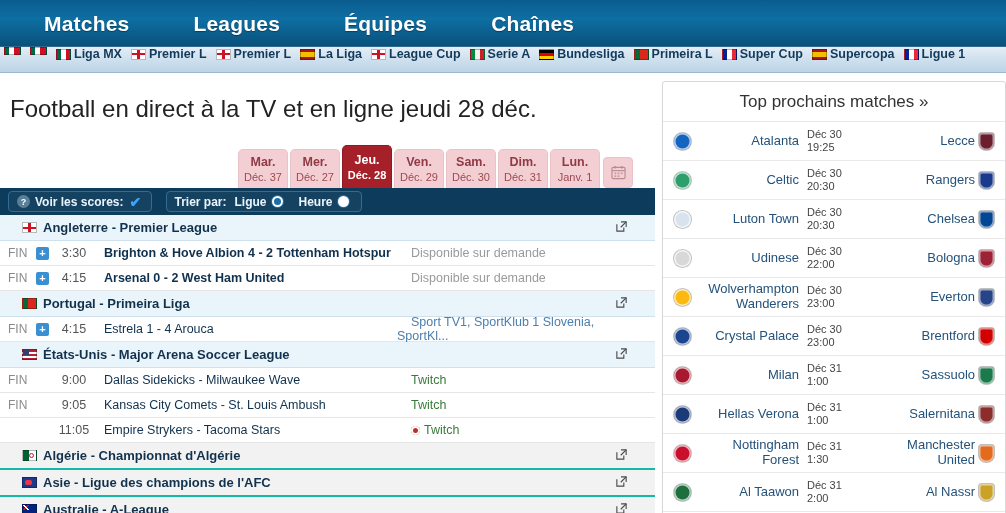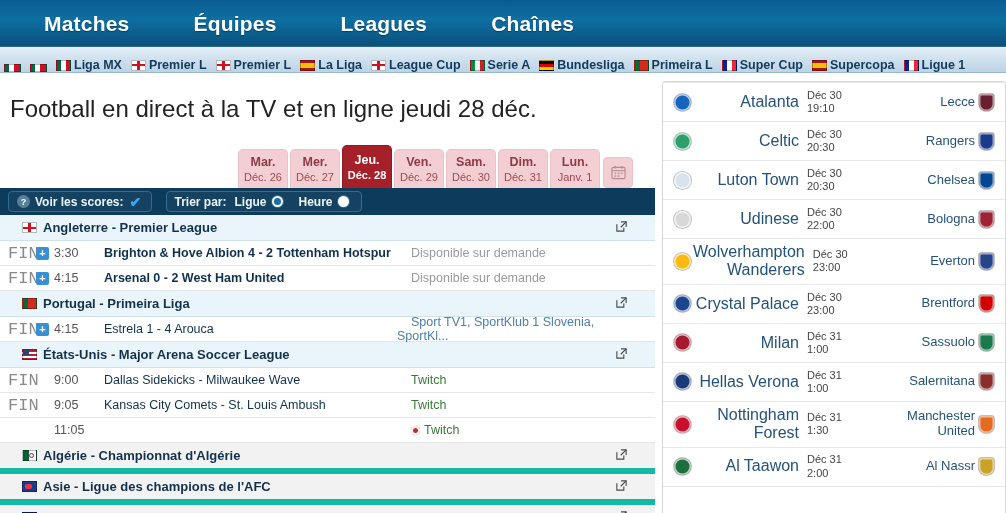--- a/index.html
+++ b/index.html
@@ -218,8 +218,8 @@
 
   <div class="topnav" id="topnav">
       <div class="nav-item">Matches</div>
+      <div class="nav-item">Leagues</div>
       <div class="nav-item">Équipes</div>
-      <div class="nav-item">Leagues</div>
       <div class="nav-item">Chaînes</div>
     </div>
 

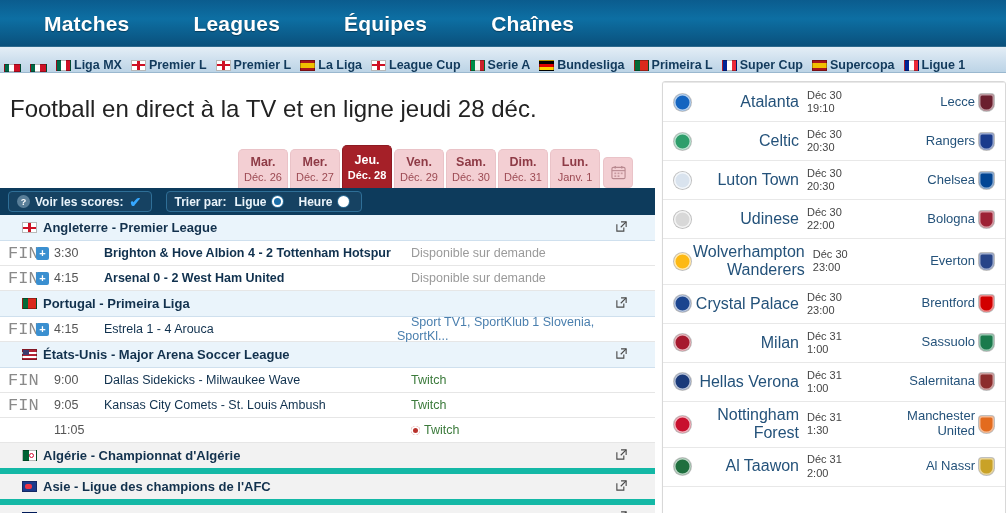--- a/index.html
+++ b/index.html
@@ -33,7 +33,7 @@
     height:25px;
     background:linear-gradient(to bottom,#e4eef6 0%,#cfe0ee 50%,#bcd4e6 100%);
     border-bottom:1px solid #9ab8cf;
-    display:flex;align-items:flex-end;
+    display:flex;align-items:flex-start;
     overflow:hidden;white-space:nowrap;
   }
   .lg{

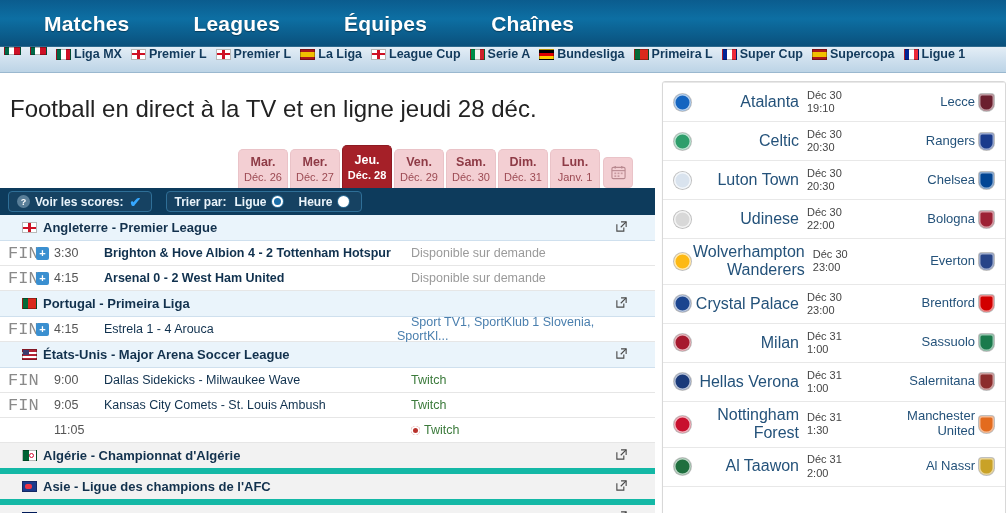--- a/index.html
+++ b/index.html
@@ -454,6 +454,7 @@
 
     <div class="right-col">
       <div class="side-box">
+        <div class="side-title">Top prochains matches »</div>
         <div id="sidelist">
             <div class="side-row">
               <span class="crest">

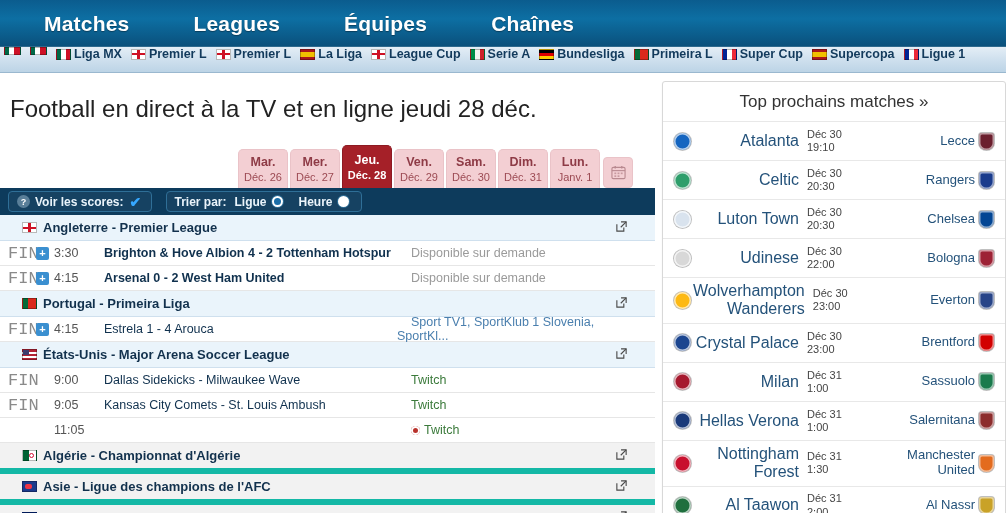--- a/index.html
+++ b/index.html
@@ -192,7 +192,7 @@
   }
   .side-row .crest{width:22px;flex:0 0 22px;display:flex;justify-content:center;}
   .side-row .t-home{
-    flex:1;text-align:right;color:#24527a;font-size:16px;padding-right:8px;line-height:1.15;
+    flex:1;text-align:right;color:#24527a;font-size:13px;padding-right:8px;line-height:1.15;
   }
   .side-row .dt{
     width:54px;flex:0 0 54px;text-align:left;color:#444;font-size:11px;line-height:1.2;

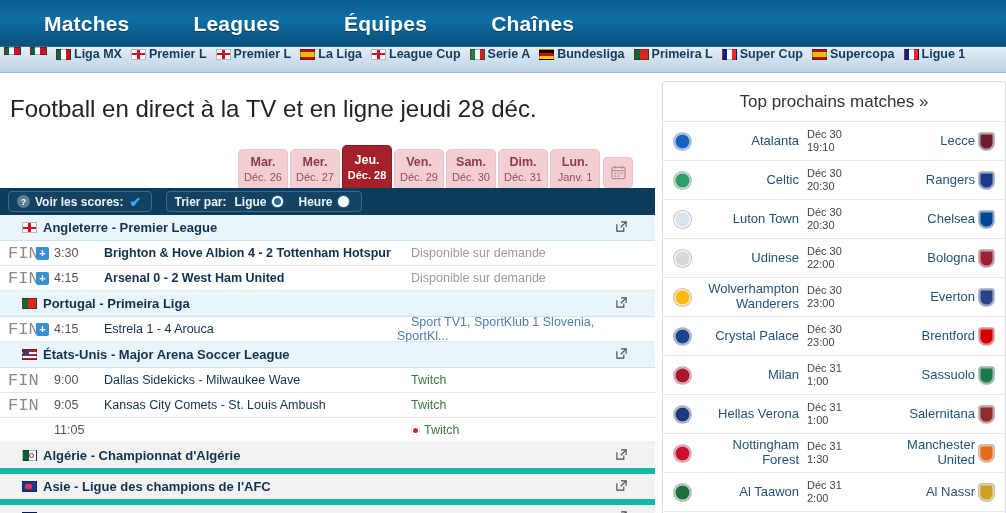--- a/index.html
+++ b/index.html
@@ -463,7 +463,7 @@
               <span class="t-home">Atalanta</span>
               <span class="dt">
                 <div>Déc 30</div>
-                <div>19:10</div>
+                <div>19:25</div>
               </span>
               <span class="t-away">Lecce</span>
               <span class="crest right">

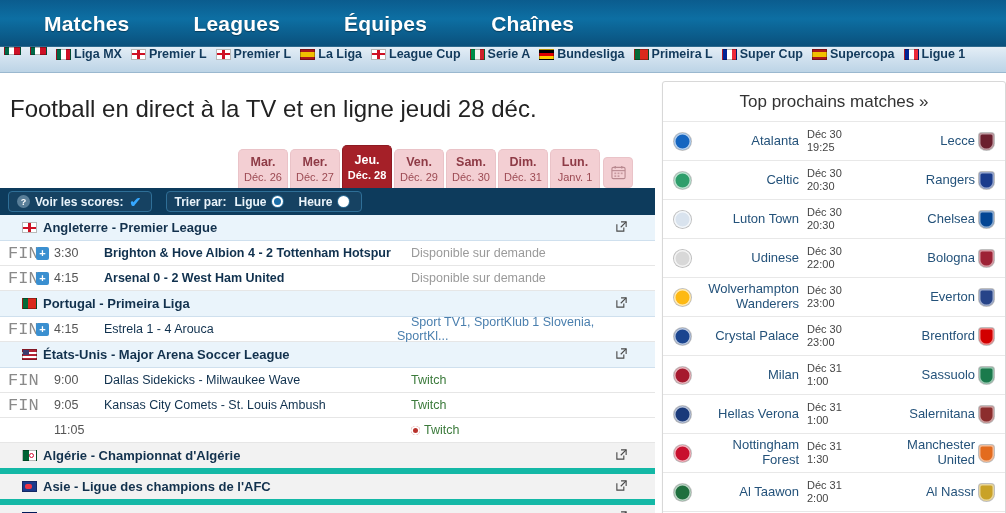--- a/index.html
+++ b/index.html
@@ -285,7 +285,7 @@
       <div class="datebar" id="datebar">
         <div class="dtab">
             <div class="d-day">Mar.</div>
-            <div class="d-date">Déc. 26</div>
+            <div class="d-date">Déc. 37</div>
           </div>
           <div class="dtab">
             <div class="d-day">Mer.</div>

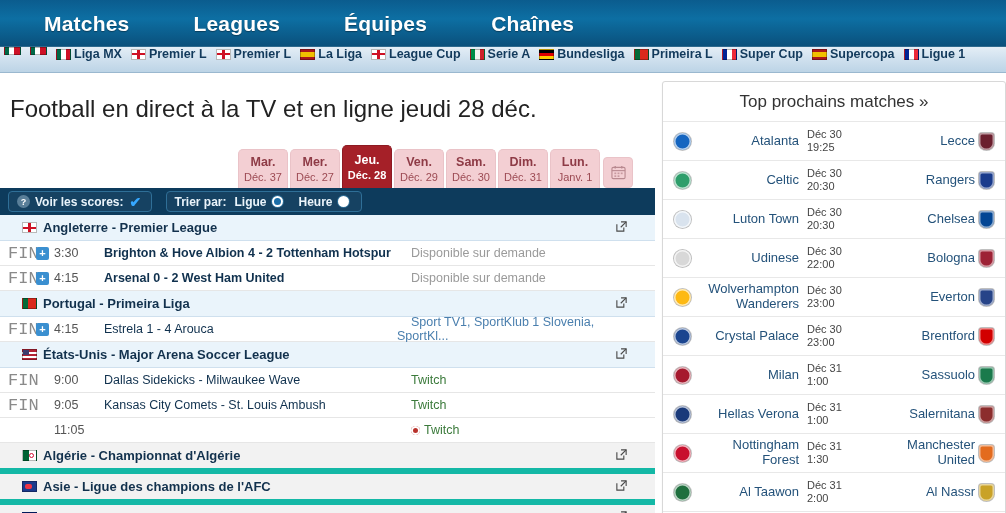--- a/index.html
+++ b/index.html
@@ -154,7 +154,7 @@
     height:24px;border-bottom:1px solid #e6e6e6;
     padding:0 8px 0 8px;font-size:12.5px;
   }
-  .m-fin{width:28px;color:#8a8a8a;font-size:17px;font-family:Liberation Mono, monospace;}
+  .m-fin{width:28px;color:#8a8a8a;font-size:12px;}
   .m-plus{
     width:13px;height:13px;background:#3a8fd0;color:#fff;
     border-radius:2px;font-size:11px;line-height:13px;text-align:center;

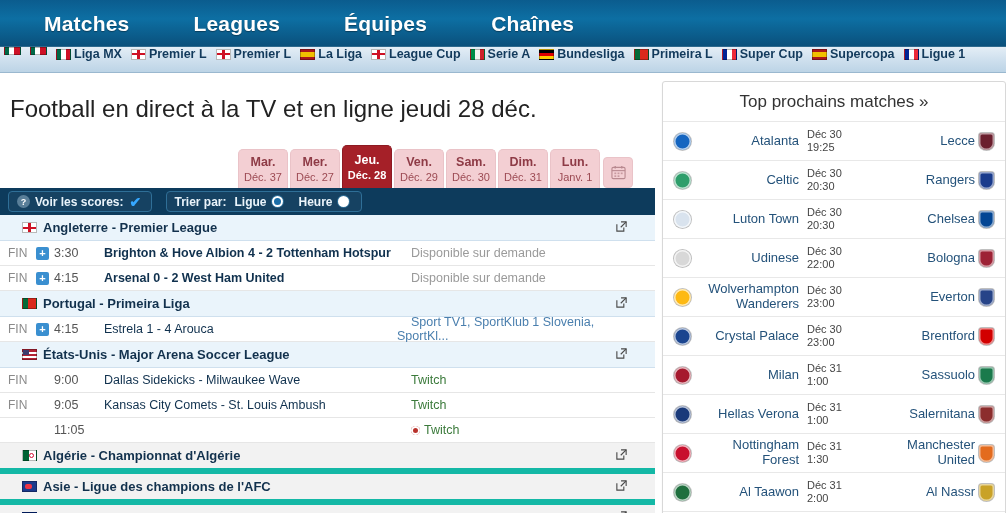--- a/index.html
+++ b/index.html
@@ -161,7 +161,7 @@
     font-weight:700;margin-right:5px;flex:0 0 auto;
   }
   .m-plus.blank{background:transparent;}
-  .m-time{width:40px;color:#555;text-align:left;margin-right:10px;font-size:12.5px;}
+  .m-time{width:40px;color:#555;text-align:center;margin-right:10px;font-size:12.5px;}
   .m-teams{color:#10314e;flex:0 0 auto;}
   .m-teams.bold{font-weight:700;}
   .m-chan{color:#9a9a9a;margin-left:auto;padding-left:14px;}

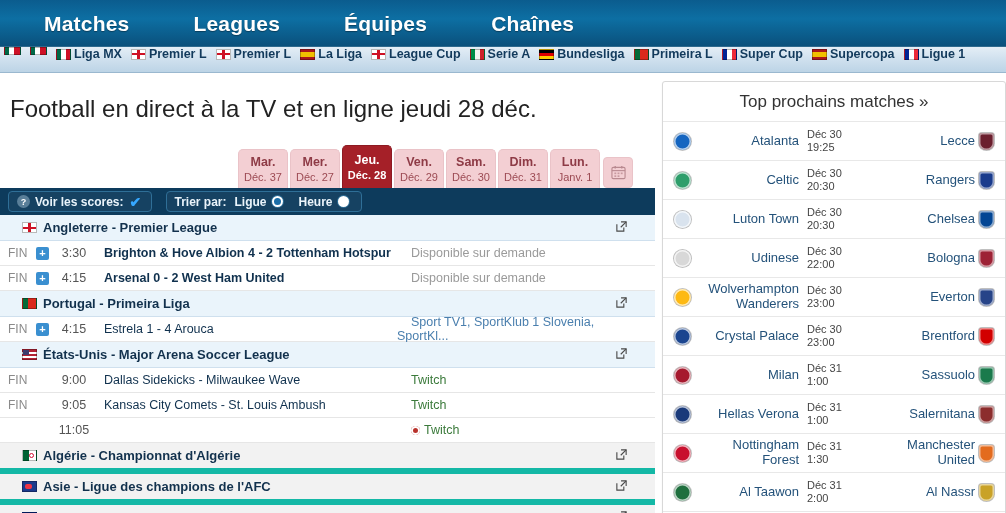--- a/index.html
+++ b/index.html
@@ -414,6 +414,7 @@
             <span class="m-fin"></span>
             <span class="m-plus blank"></span>
             <span class="m-time">11:05</span>
+            <span class="m-teams">Empire Strykers - Tacoma Stars</span>
             <span class="chan-col"><span class="m-chan green dot">Twitch</span></span>
           </div>
           <div class="league-head plain">

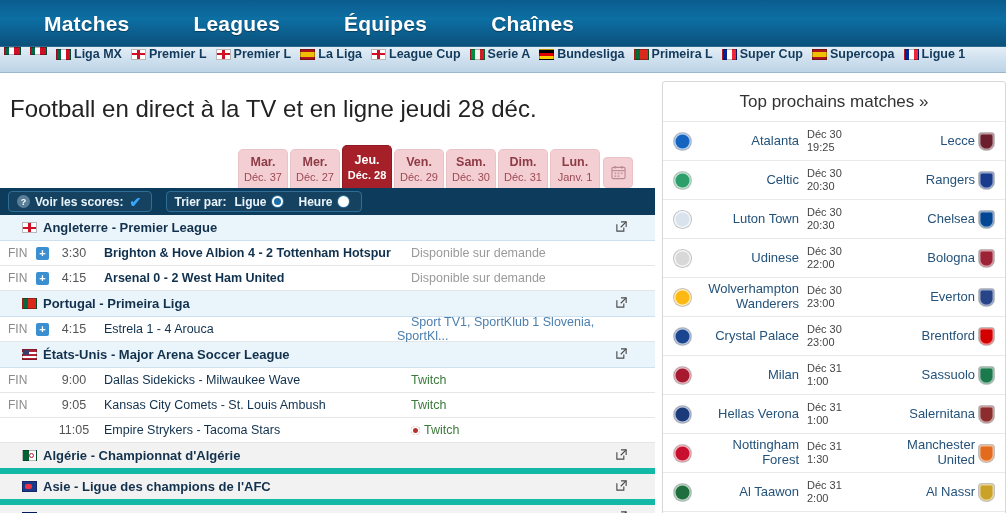--- a/index.html
+++ b/index.html
@@ -140,7 +140,7 @@
     height:25px;display:flex;align-items:center;
     padding:0 8px 0 22px;position:relative;cursor:pointer;
   }
-  .league-head.plain{background:#f2f2f2;border-bottom:6px solid #14b8a6;}
+  .league-head.plain{background:#f2f2f2;border-bottom:2px solid #14b8a6;}
   .league-head .lh-label{
     font-size:13px;font-weight:700;color:#12314d;margin-left:6px;
   }

